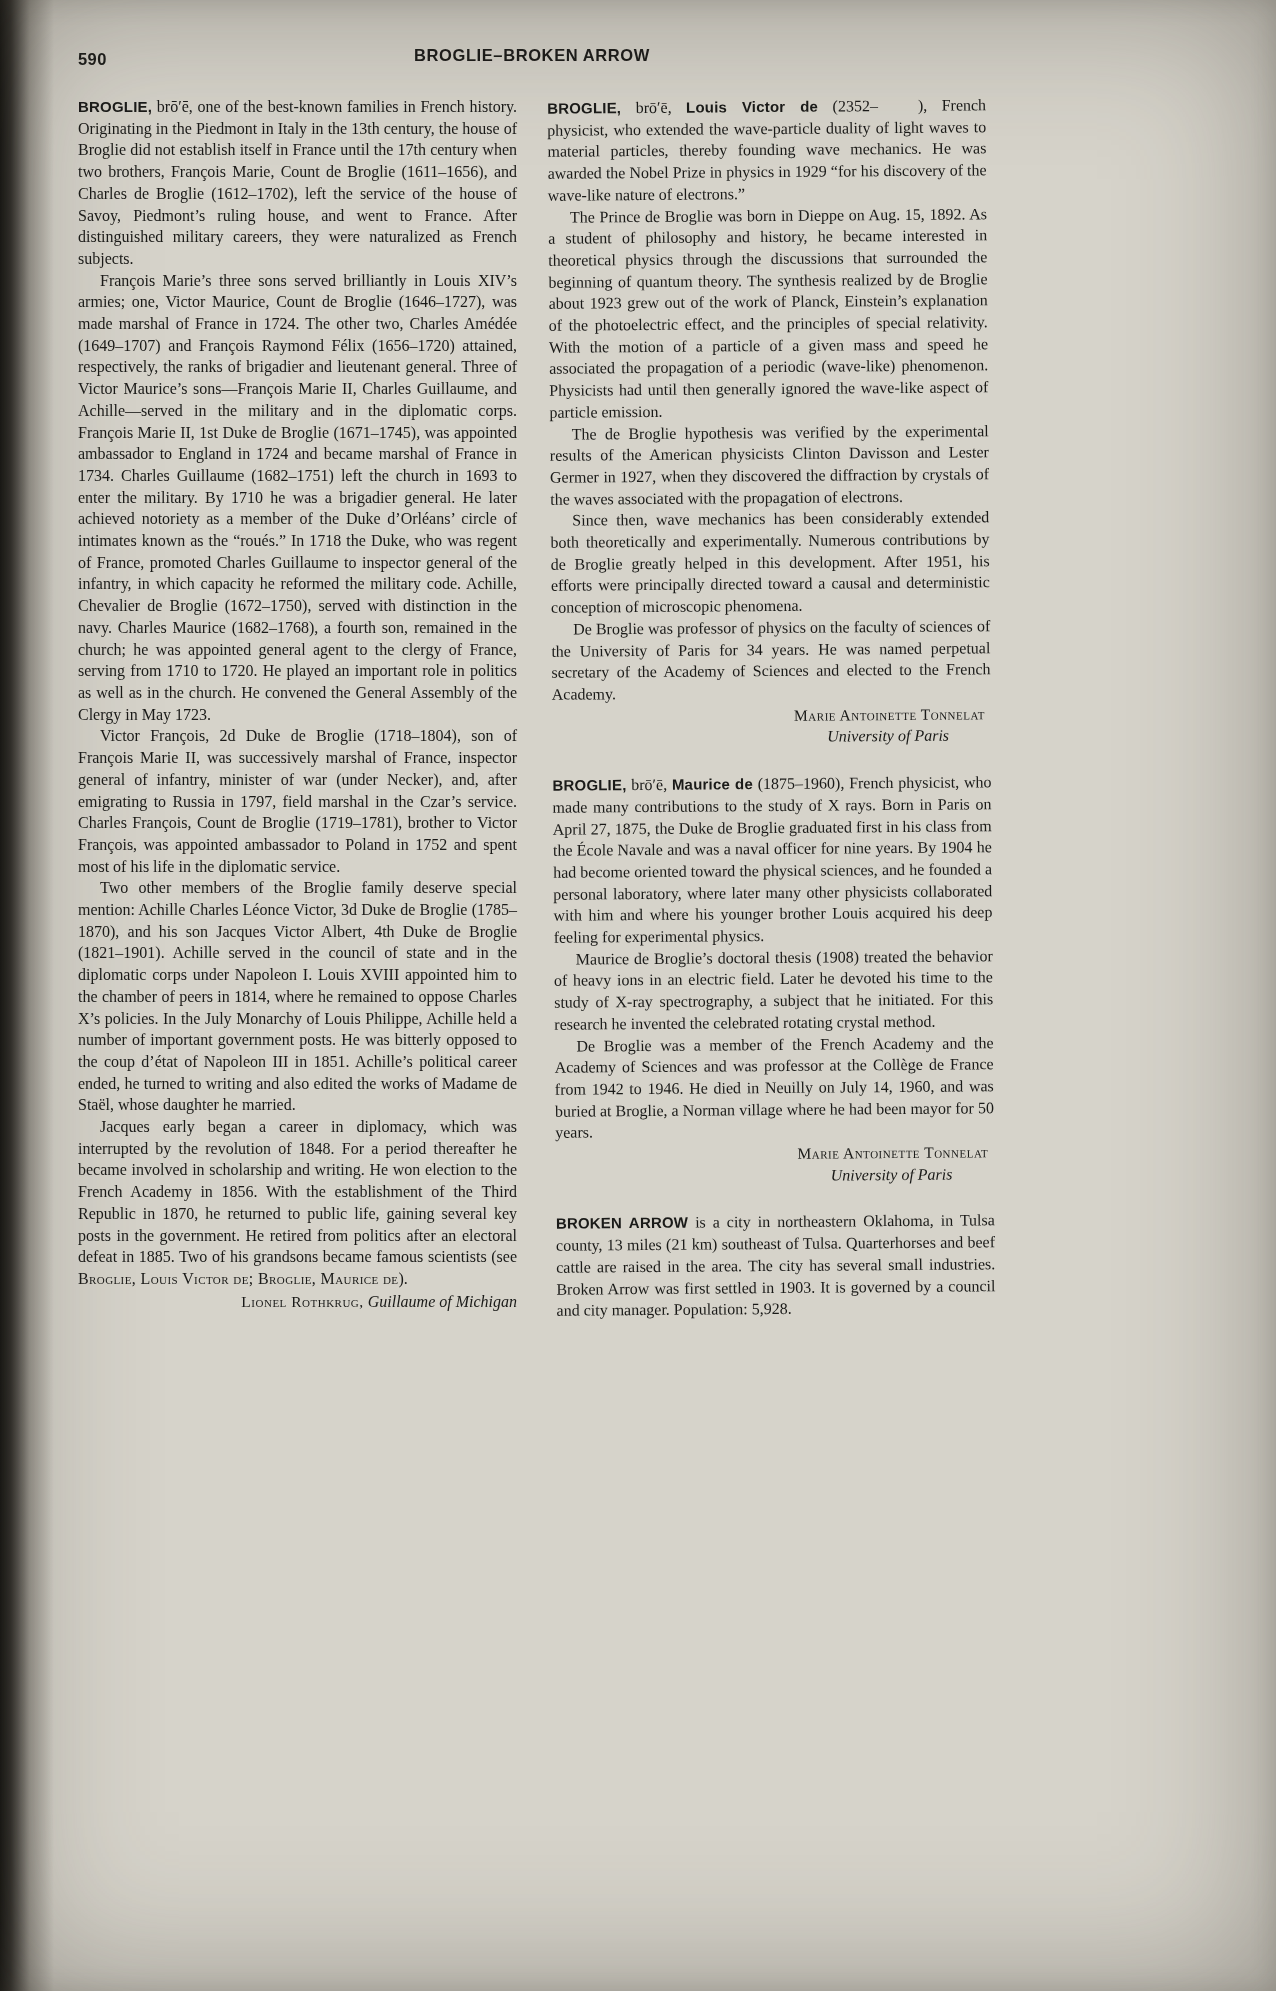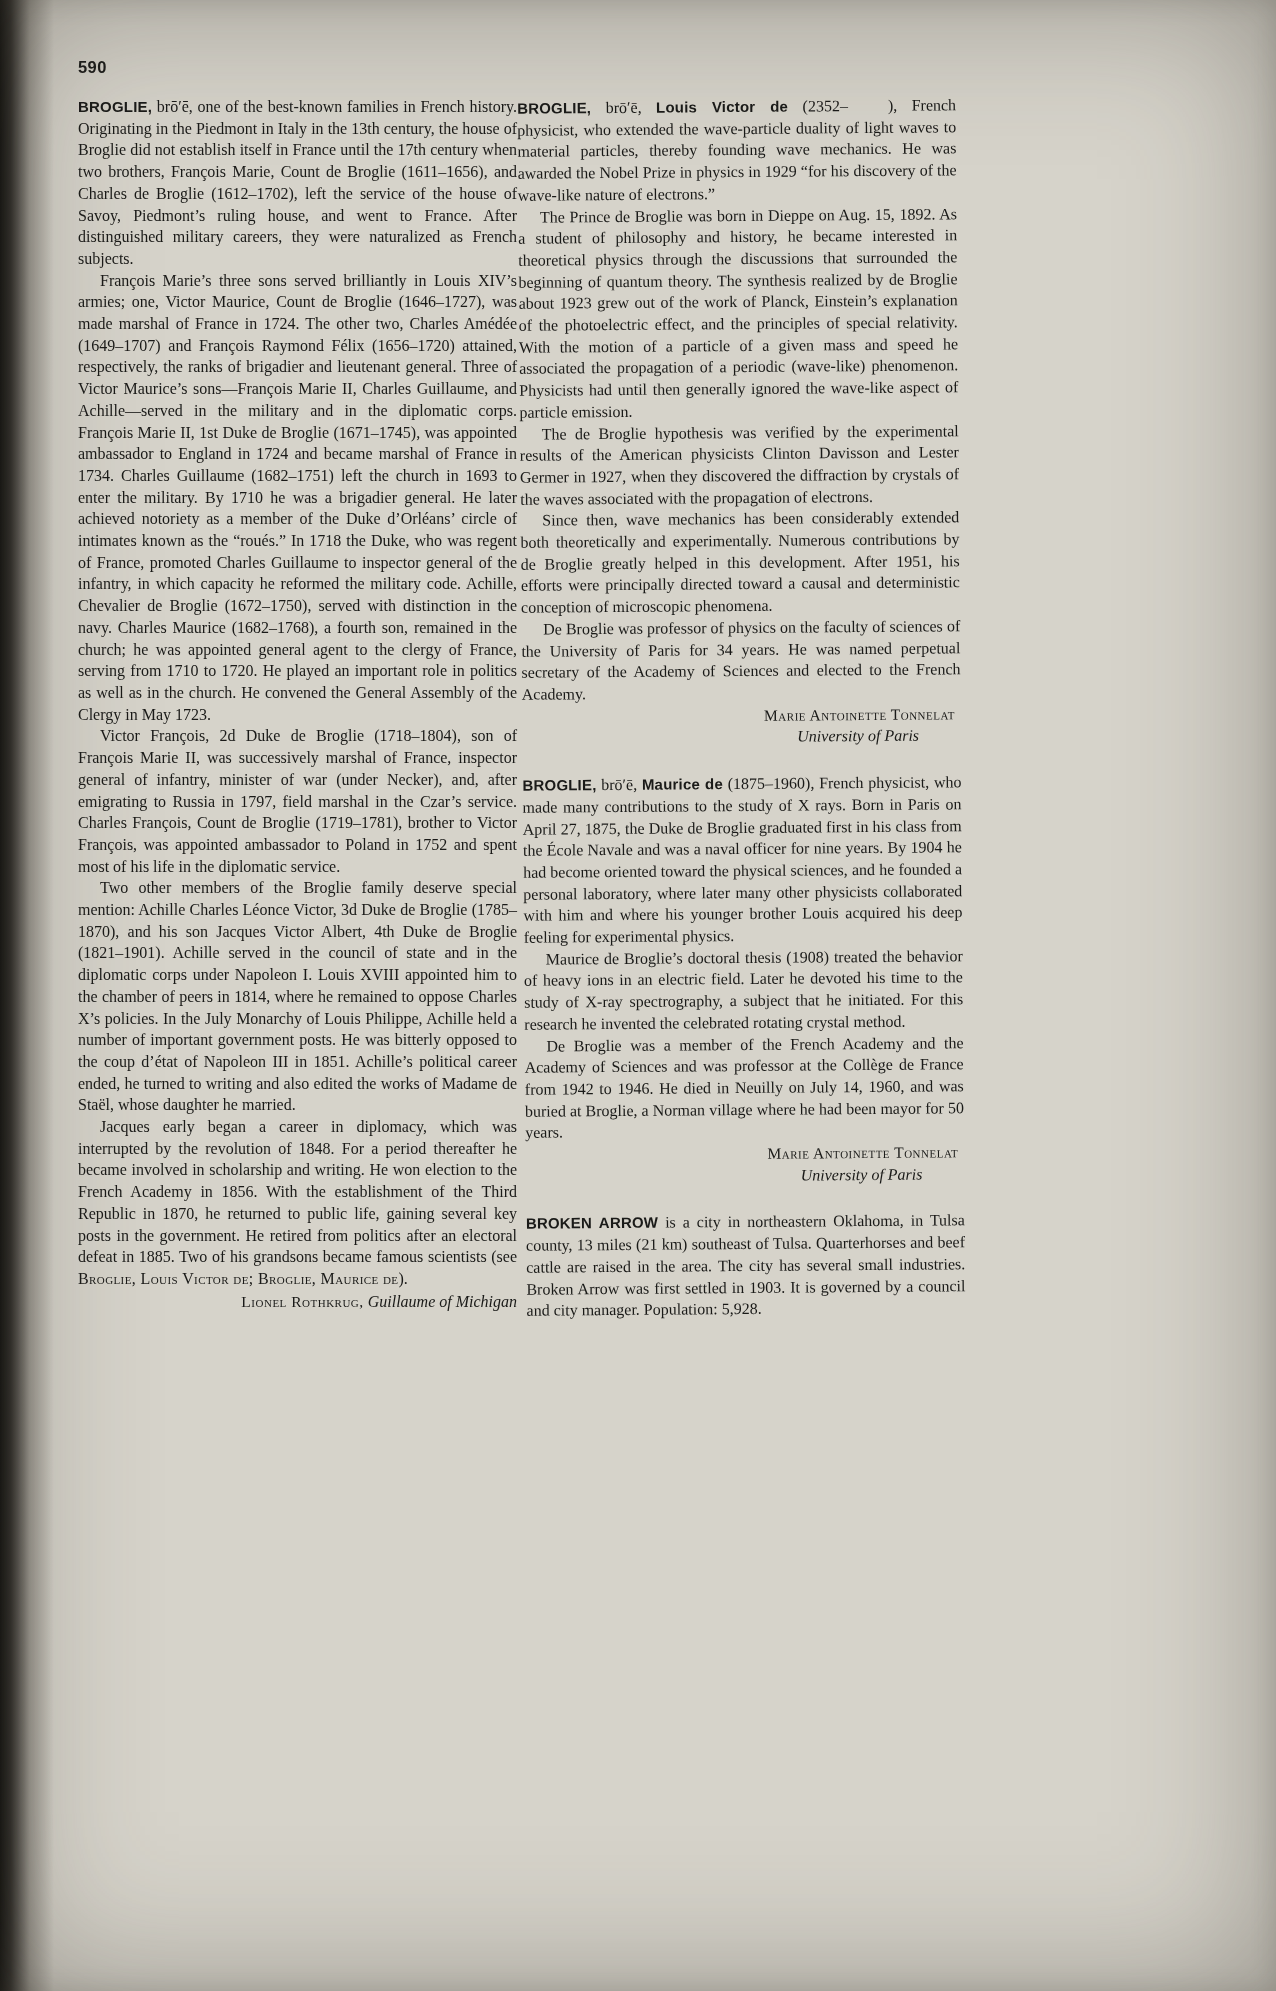--- a/index.html
+++ b/index.html
@@ -29,7 +29,7 @@
     font-family:"Liberation Sans", sans-serif;font-weight:700;
     font-size:16.5px;letter-spacing:.4px;
   }
-  .pageno{position:absolute;left:0;top:12px;}
+  .pageno{position:absolute;left:0;top:4px;}
   .running{display:block;text-align:center;letter-spacing:.6px;}
   .cols{display:flex;margin-top:28px;}
   .col{width:439px;}

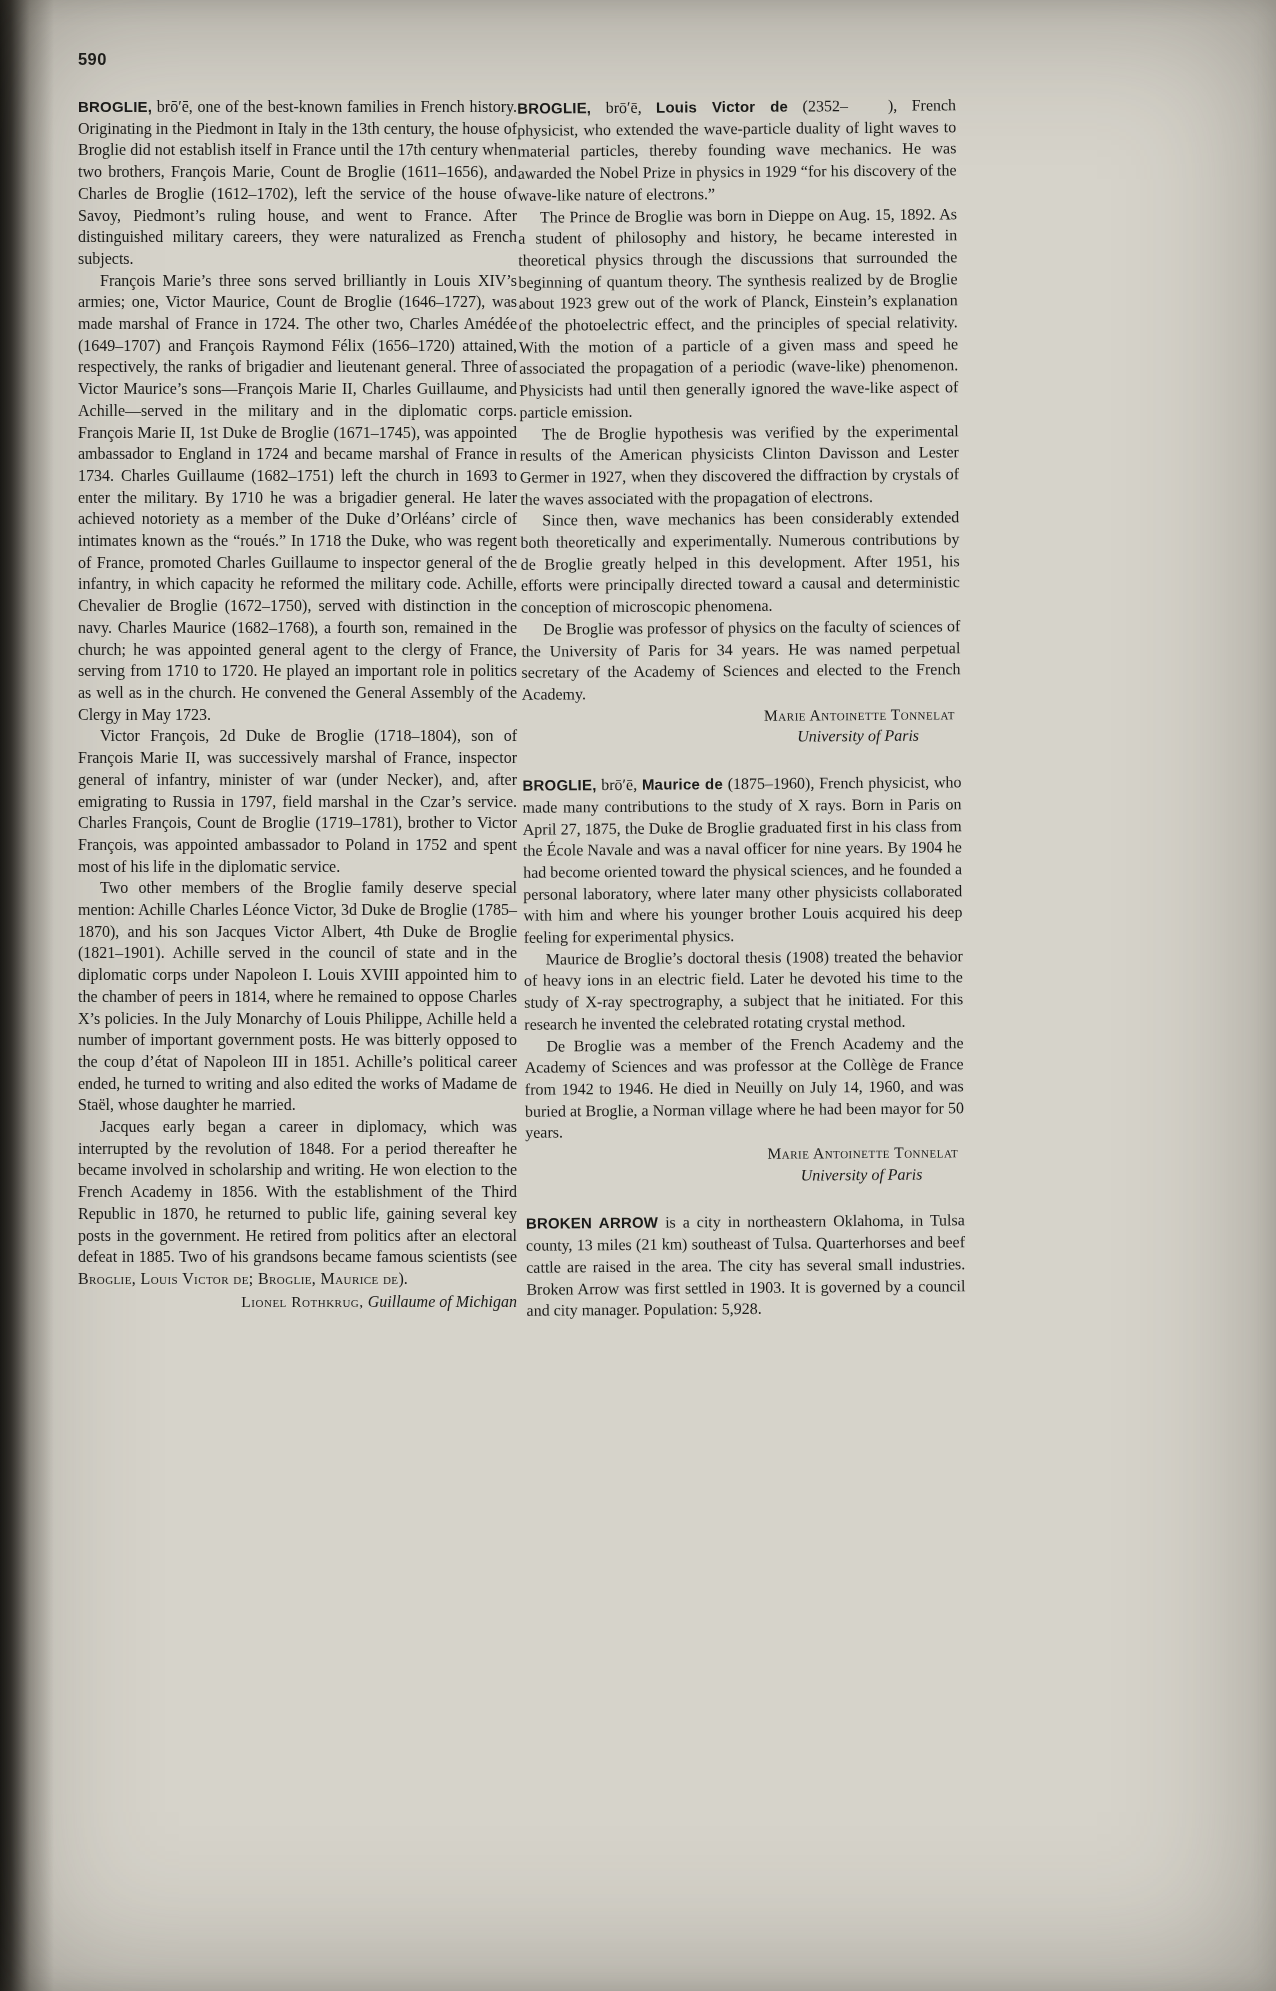--- a/index.html
+++ b/index.html
@@ -58,6 +58,7 @@
 
     <div class="pagehead">
       <span class="pageno">590</span>
+      <span class="running">BROGLIE–BROKEN ARROW</span>
     </div>
 
     <div class="cols">

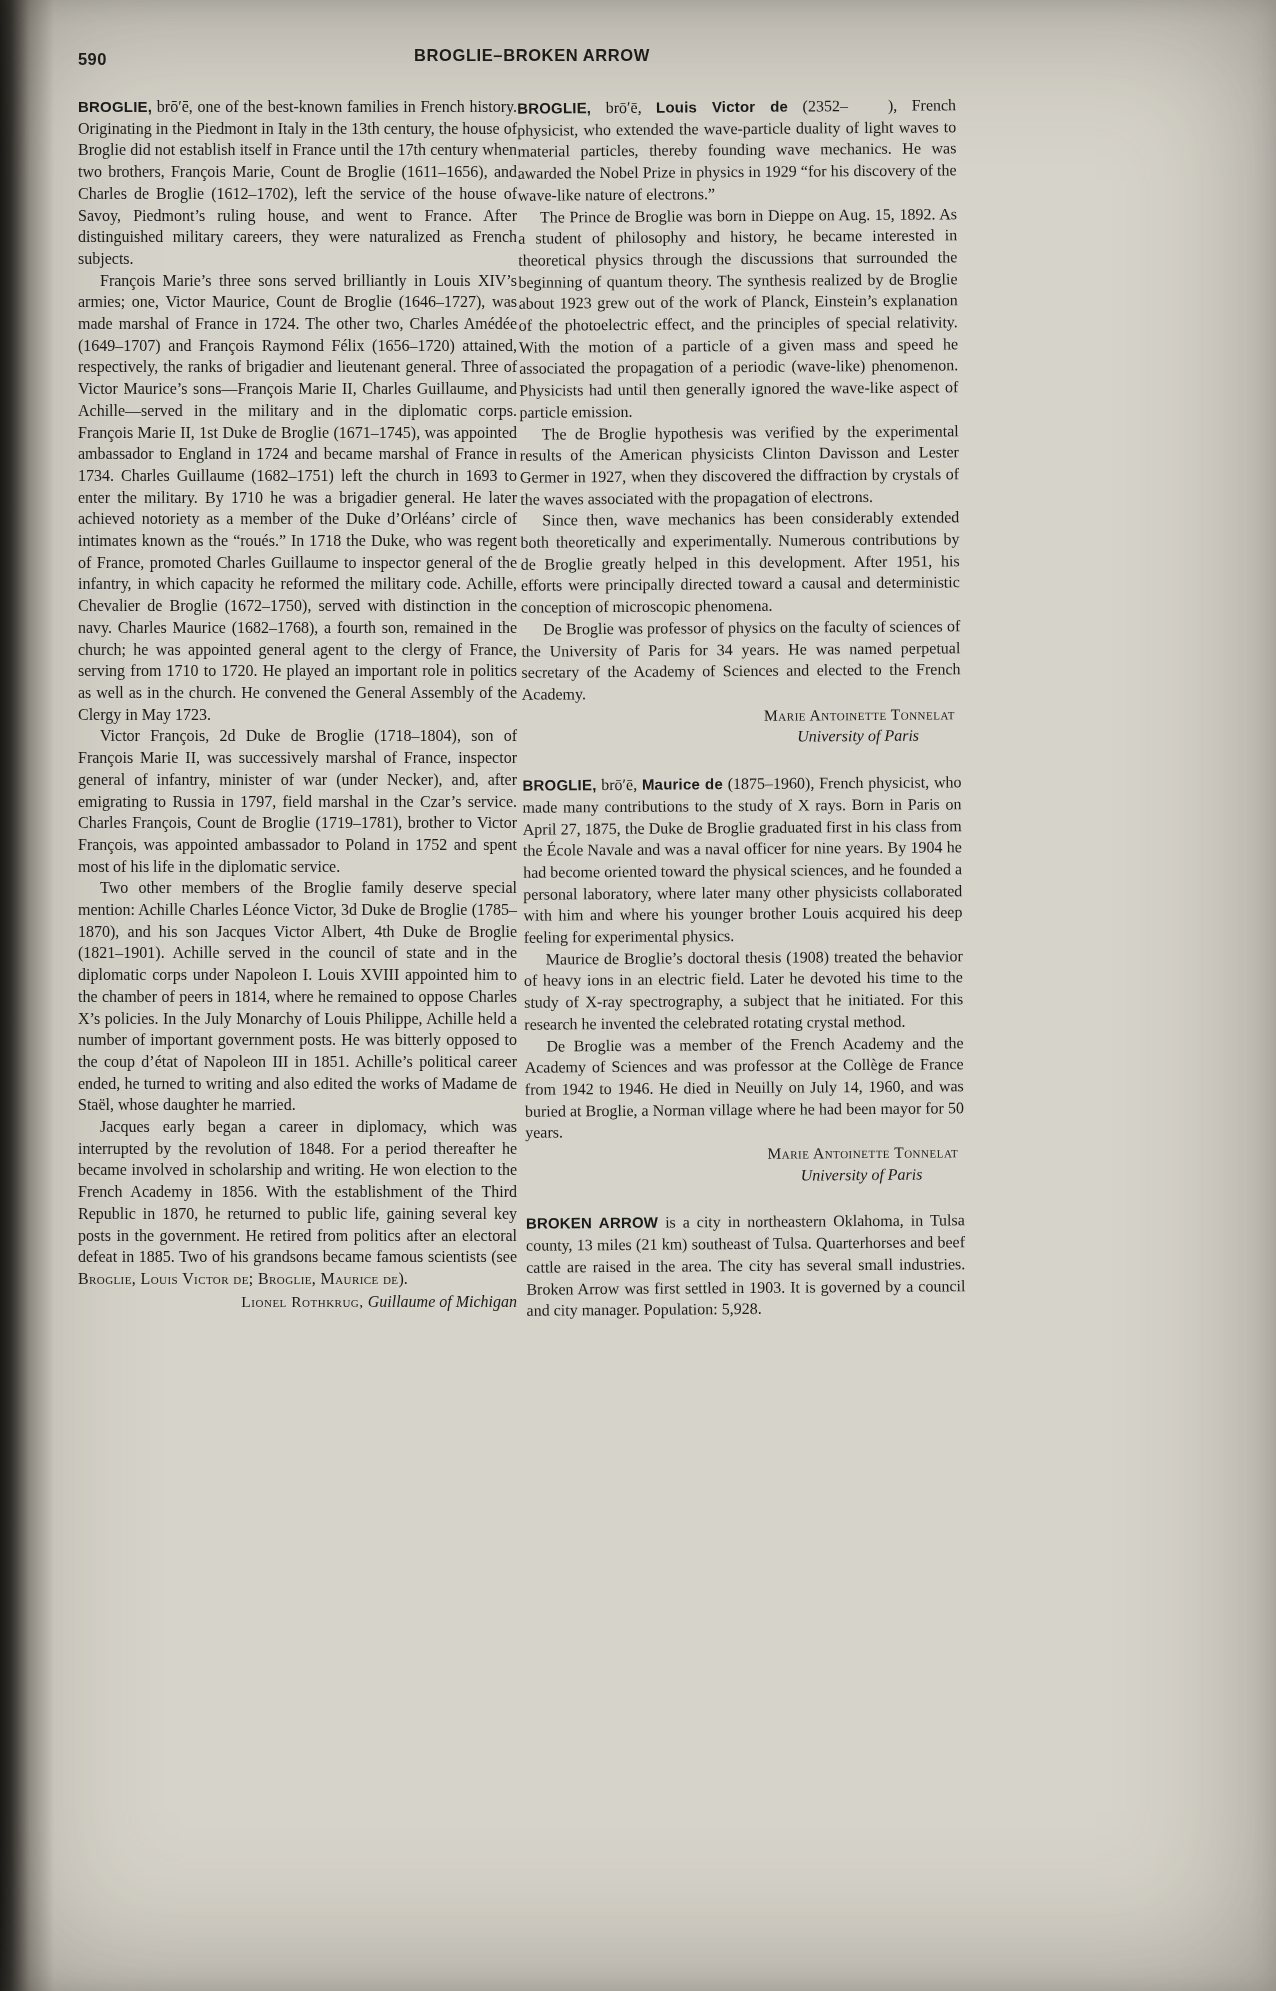--- a/index.html
+++ b/index.html
@@ -31,7 +31,7 @@
   }
   .pageno{position:absolute;left:0;top:4px;}
   .running{display:block;text-align:center;letter-spacing:.6px;}
-  .cols{display:flex;margin-top:28px;}
+  .cols{display:flex;gap:30px;margin-top:28px;}
   .col{width:439px;}
   .col-right{transform:rotate(-0.45deg);transform-origin:50% 0;}
   p{margin:0;font-size:16px;line-height:21.7px;text-align:justify;hyphens:auto;}

